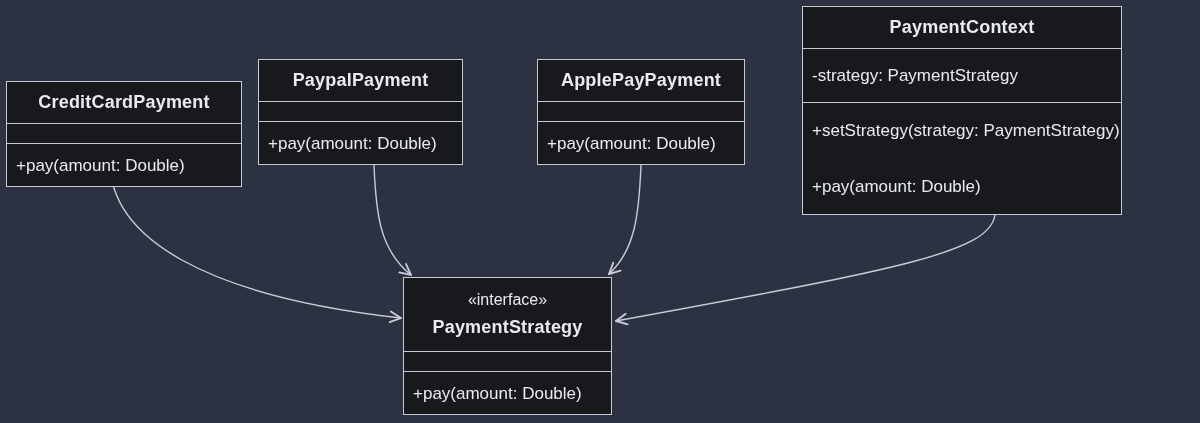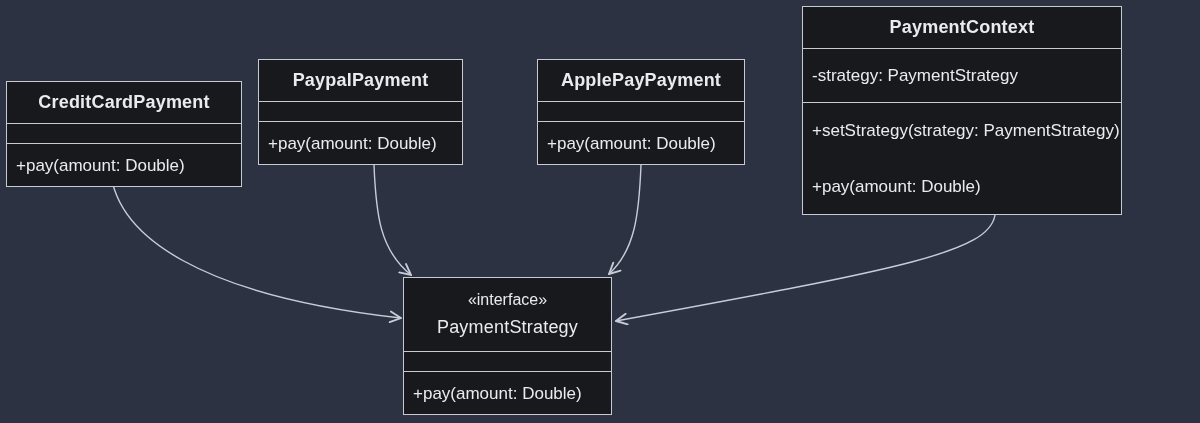--- a/index.html
+++ b/index.html
@@ -37,7 +37,7 @@
     gap:8px;border-bottom:1.5px solid var(--node-border);
   }
   .stereotype{font-size:16px;font-weight:400;}
-  .iface-name{font-size:18px;font-weight:400;letter-spacing:.2px;}
+  .iface-name{font-size:18px;font-weight:700;letter-spacing:.2px;}
   .cls-attrs{
     flex:0 0 19px;display:flex;flex-direction:column;justify-content:center;
     border-bottom:1.5px solid var(--node-border);

